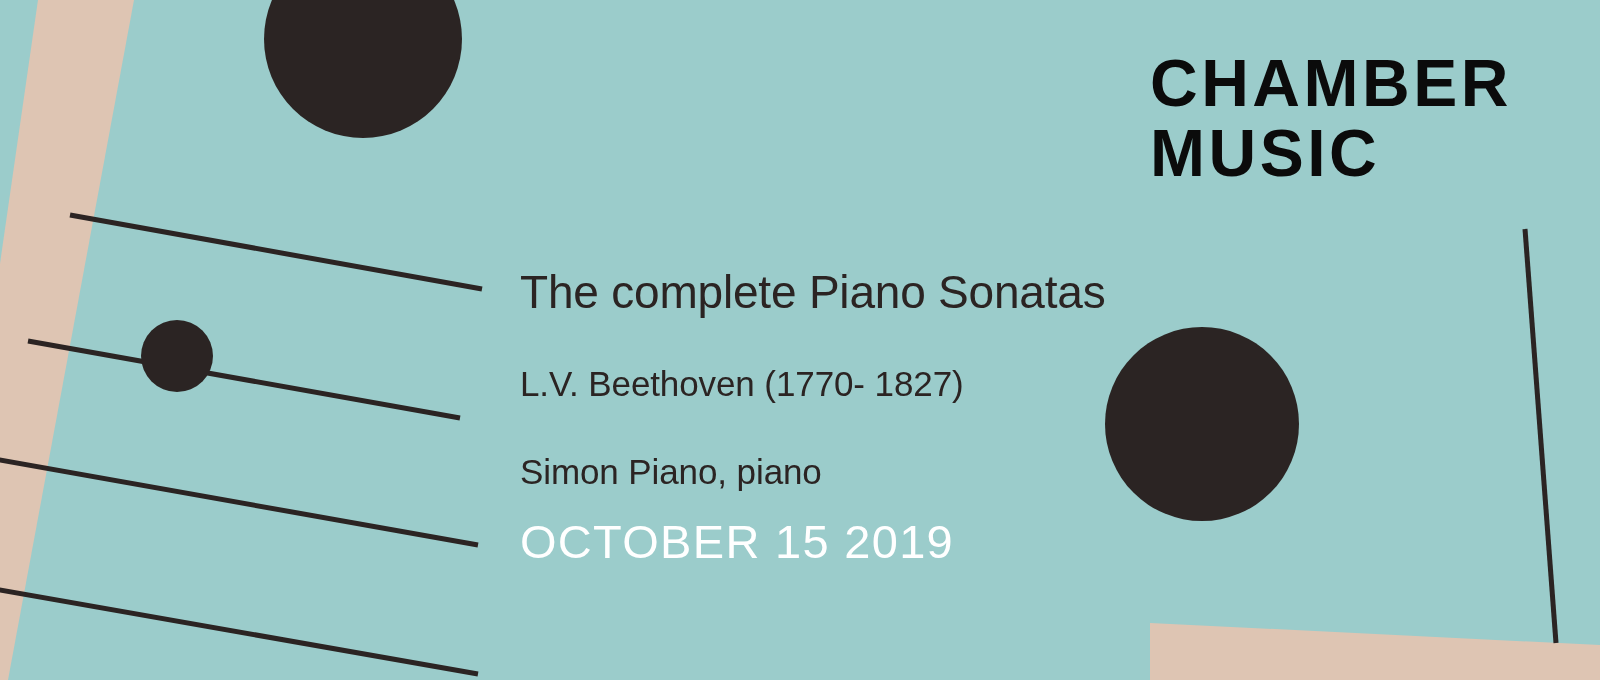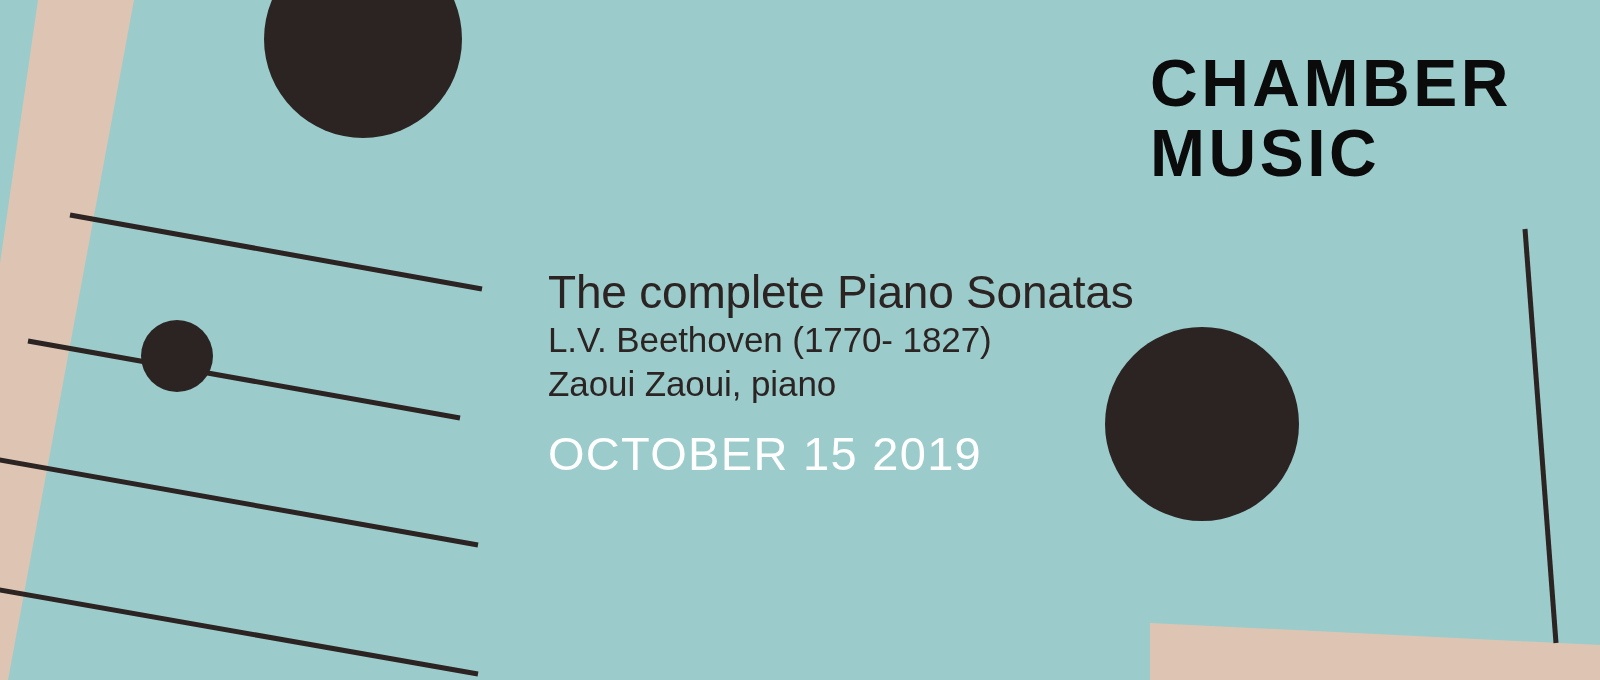--- a/index.html
+++ b/index.html
@@ -37,7 +37,7 @@
   }
 
   
-  #copy{position:absolute;left:548px;top:266px;}
+  #copy{position:absolute;left:520px;top:266px;}
   #copy .headline{
     display:block;
     color:#2B2423;

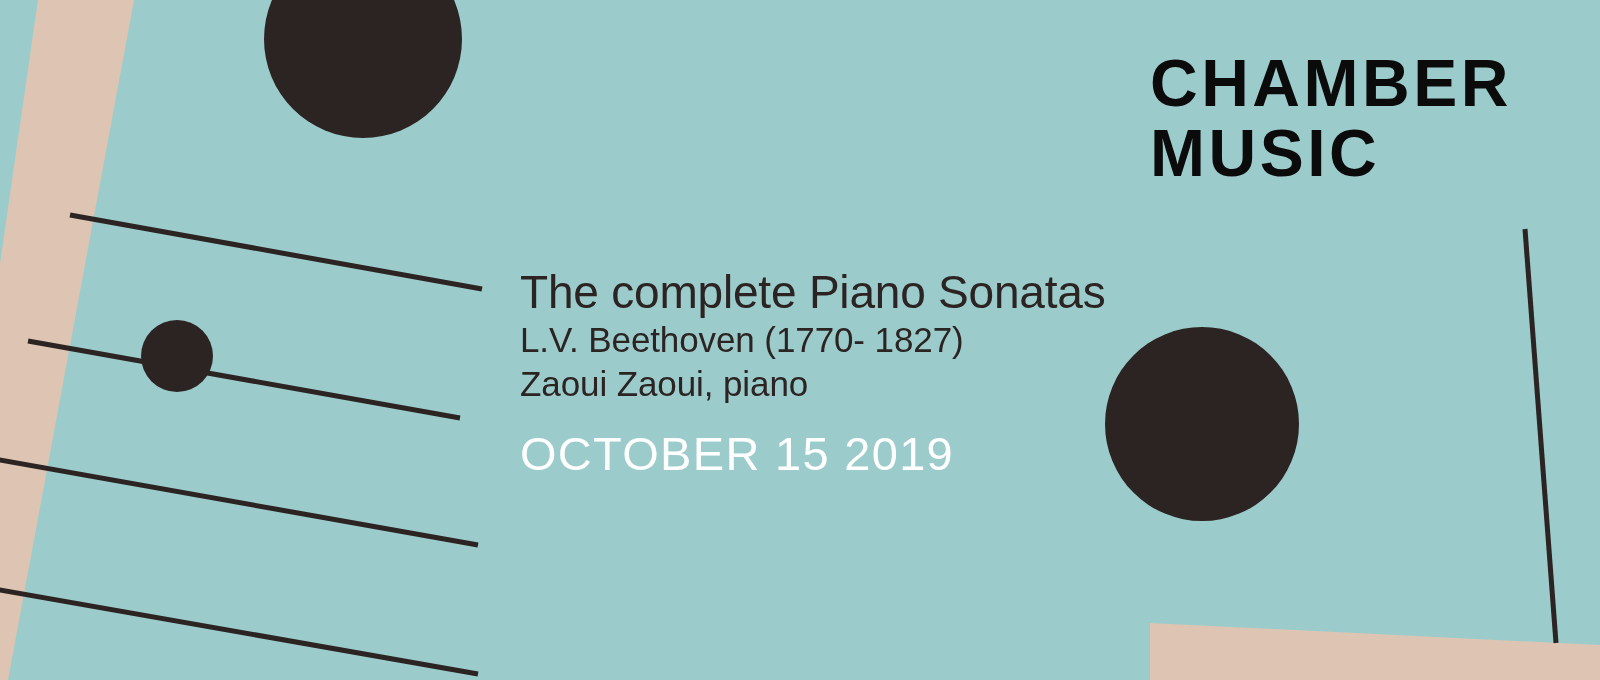--- a/index.html
+++ b/index.html
@@ -53,6 +53,7 @@
     font-size:35px;
     line-height:44px;
     letter-spacing:-0.1px;
+    margin-top:44px;
   }
   #copy .date{
     display:block;

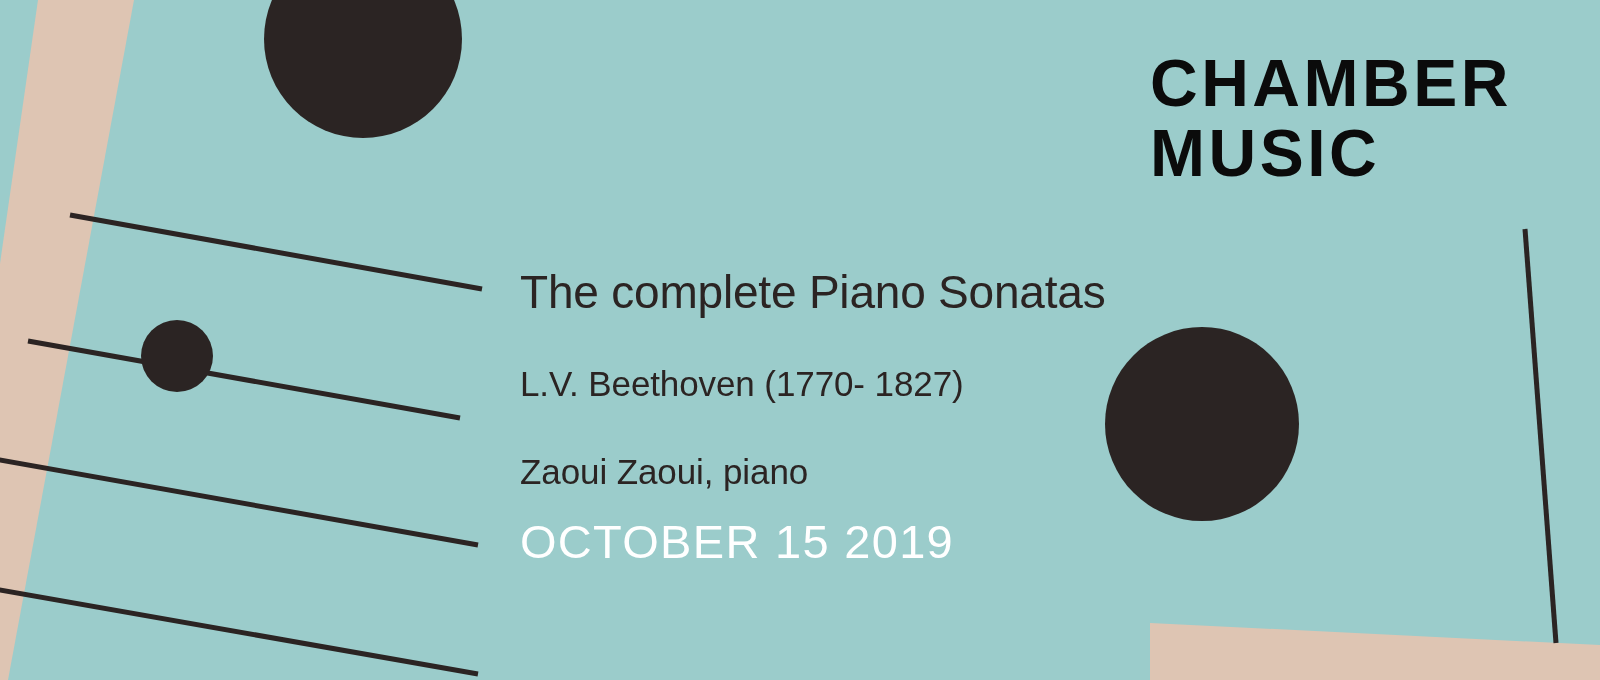--- a/index.html
+++ b/index.html
@@ -98,7 +98,7 @@
   <div id="copy">
     <span class="headline">The complete Piano Sonatas</span>
     <span class="sub">L.V. Beethoven (1770- 1827)</span>
-    <span class="sub">Zaoui Zaoui, piano</span>
+    <span class="sub">Simon Piano, piano</span>
     <span class="date">OCTOBER 15 2019</span>
   </div>
 

